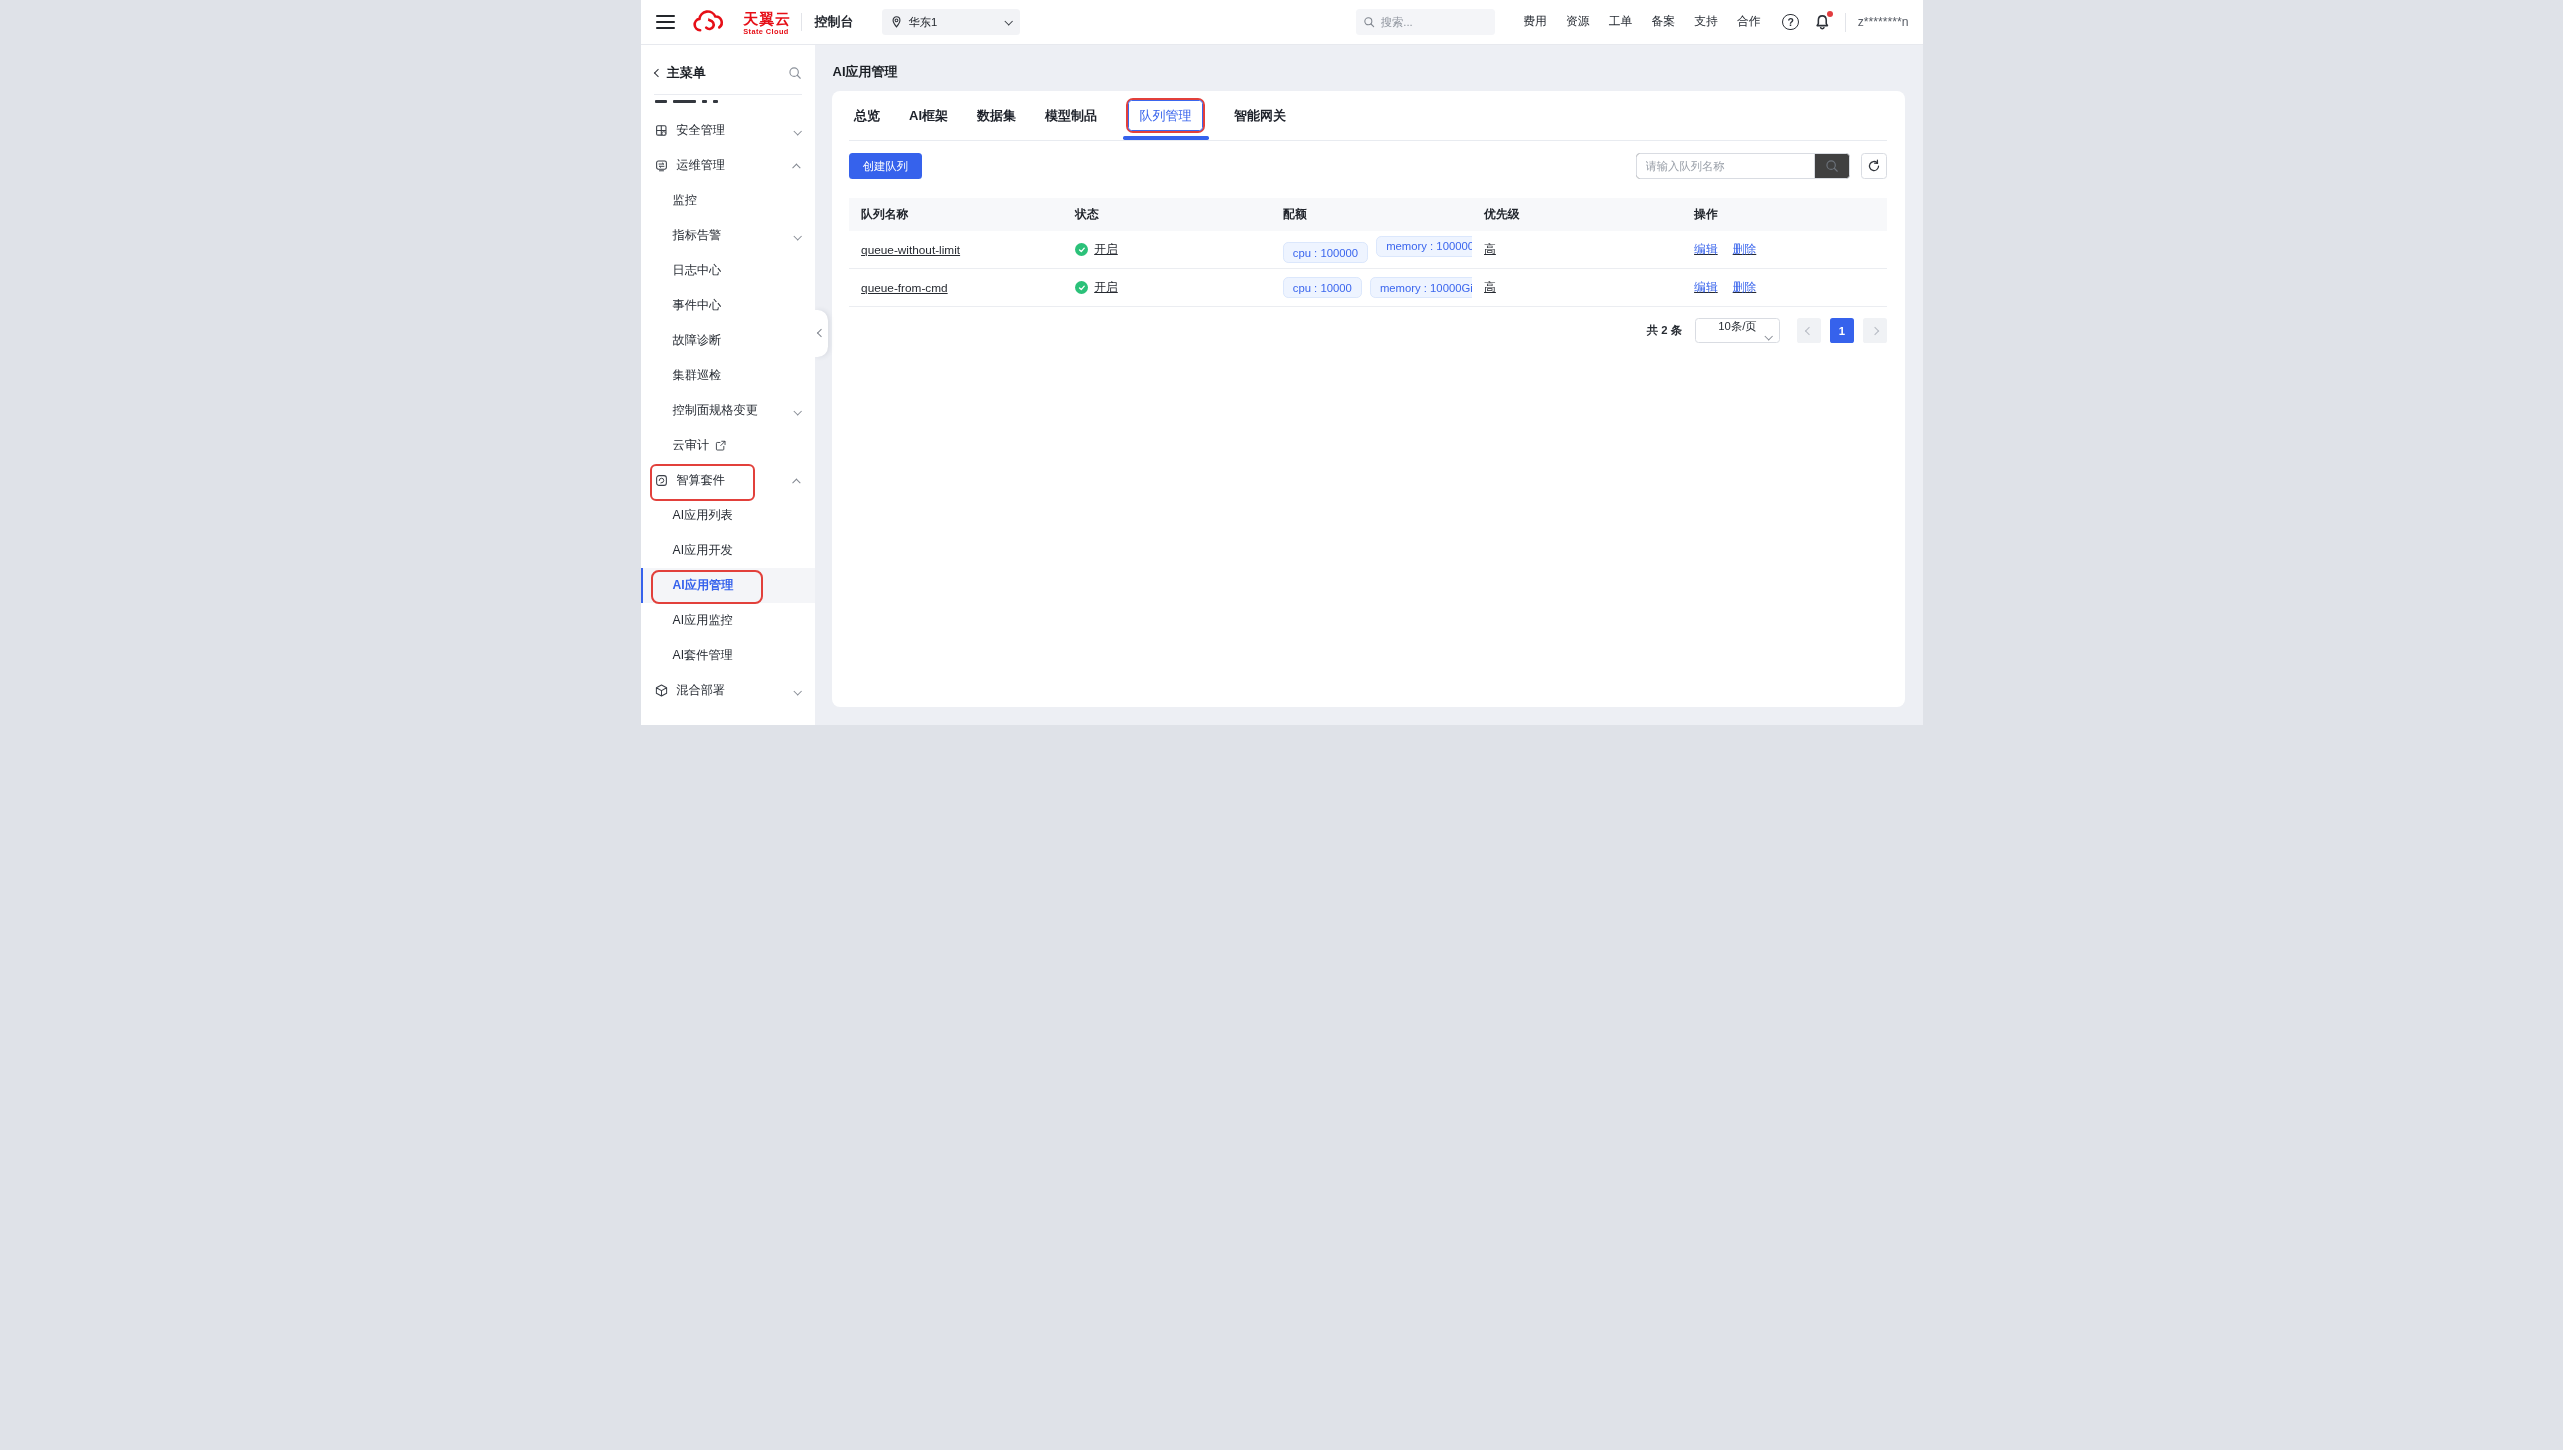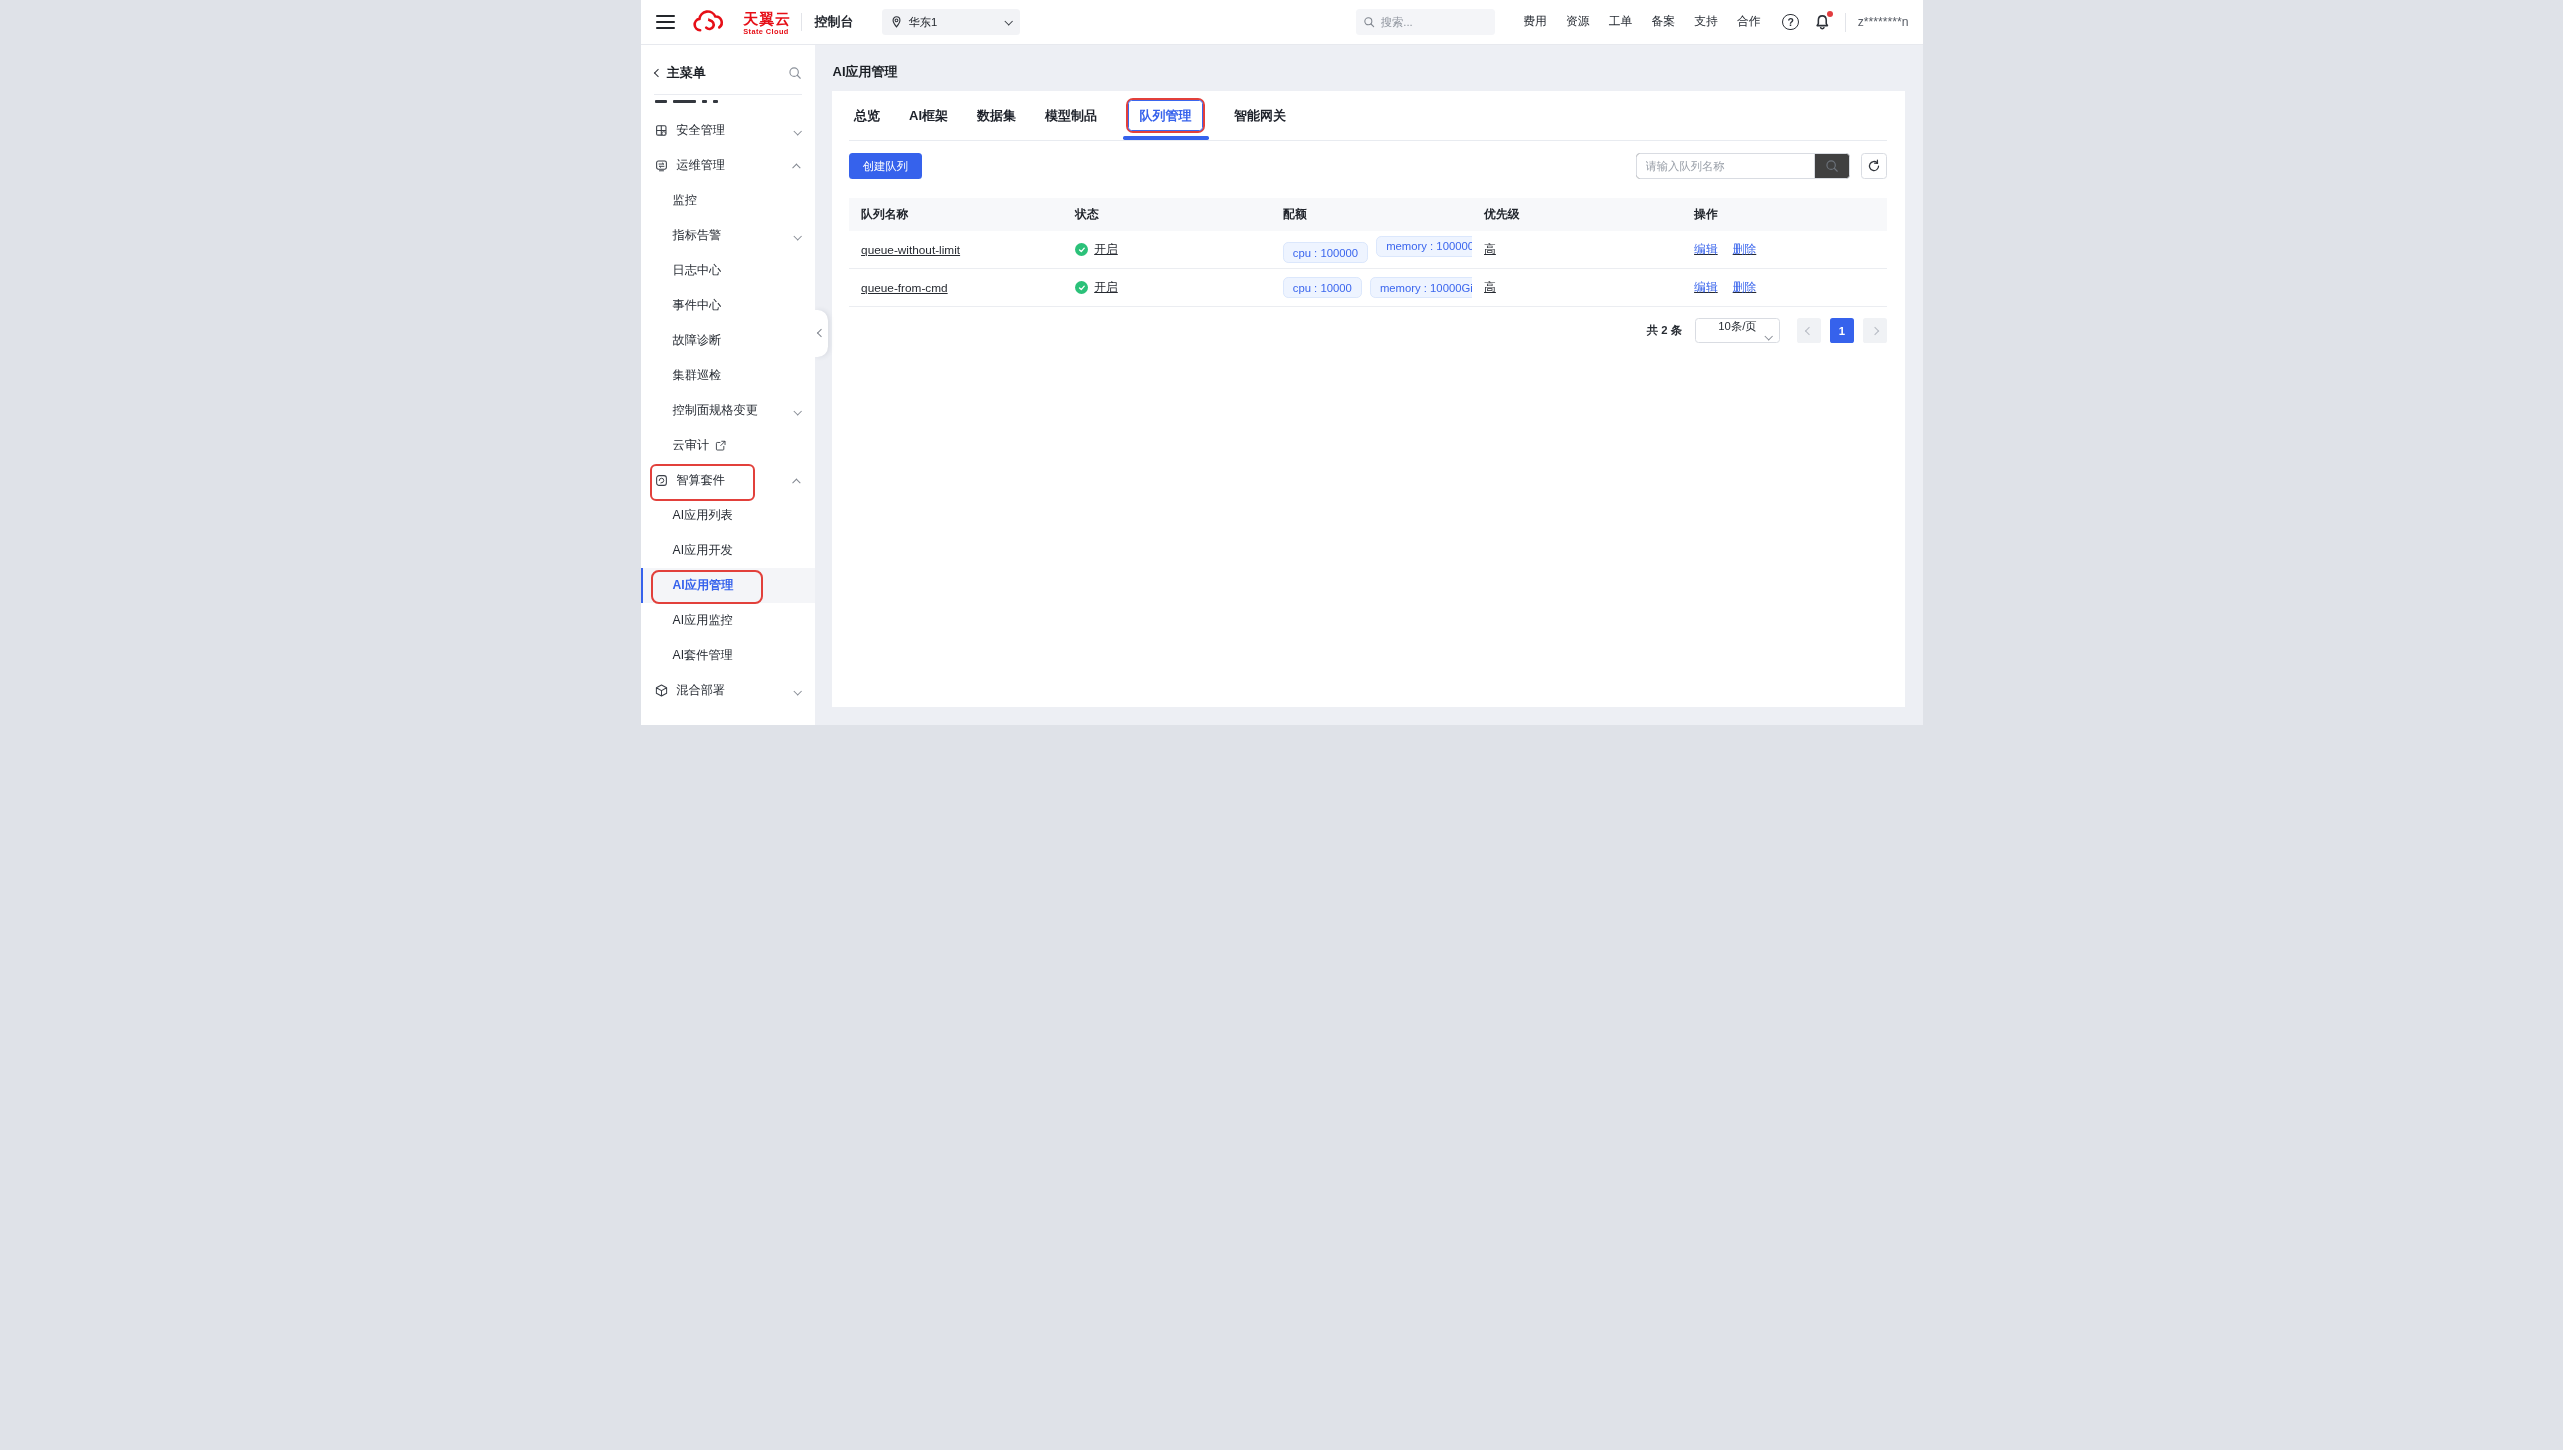--- a/index.html
+++ b/index.html
@@ -82,7 +82,7 @@
   #page-title { position:absolute; left:192px; top:63px; font-size:13px; font-weight:bold;
                 color:#1c2026; z-index:5; }
   #card { position:absolute; left:191px; top:91px; width:1073px; height:616px; background:#fff;
-          border-radius:0; padding:0 17.4px; z-index:5; }
+          border-radius:8px; padding:0 17.4px; z-index:5; }
 
   .tabs-row { display:flex; align-items:center; height:50px; border-bottom:0.9px solid #e8ebf0;
               padding-left:5.2px; }

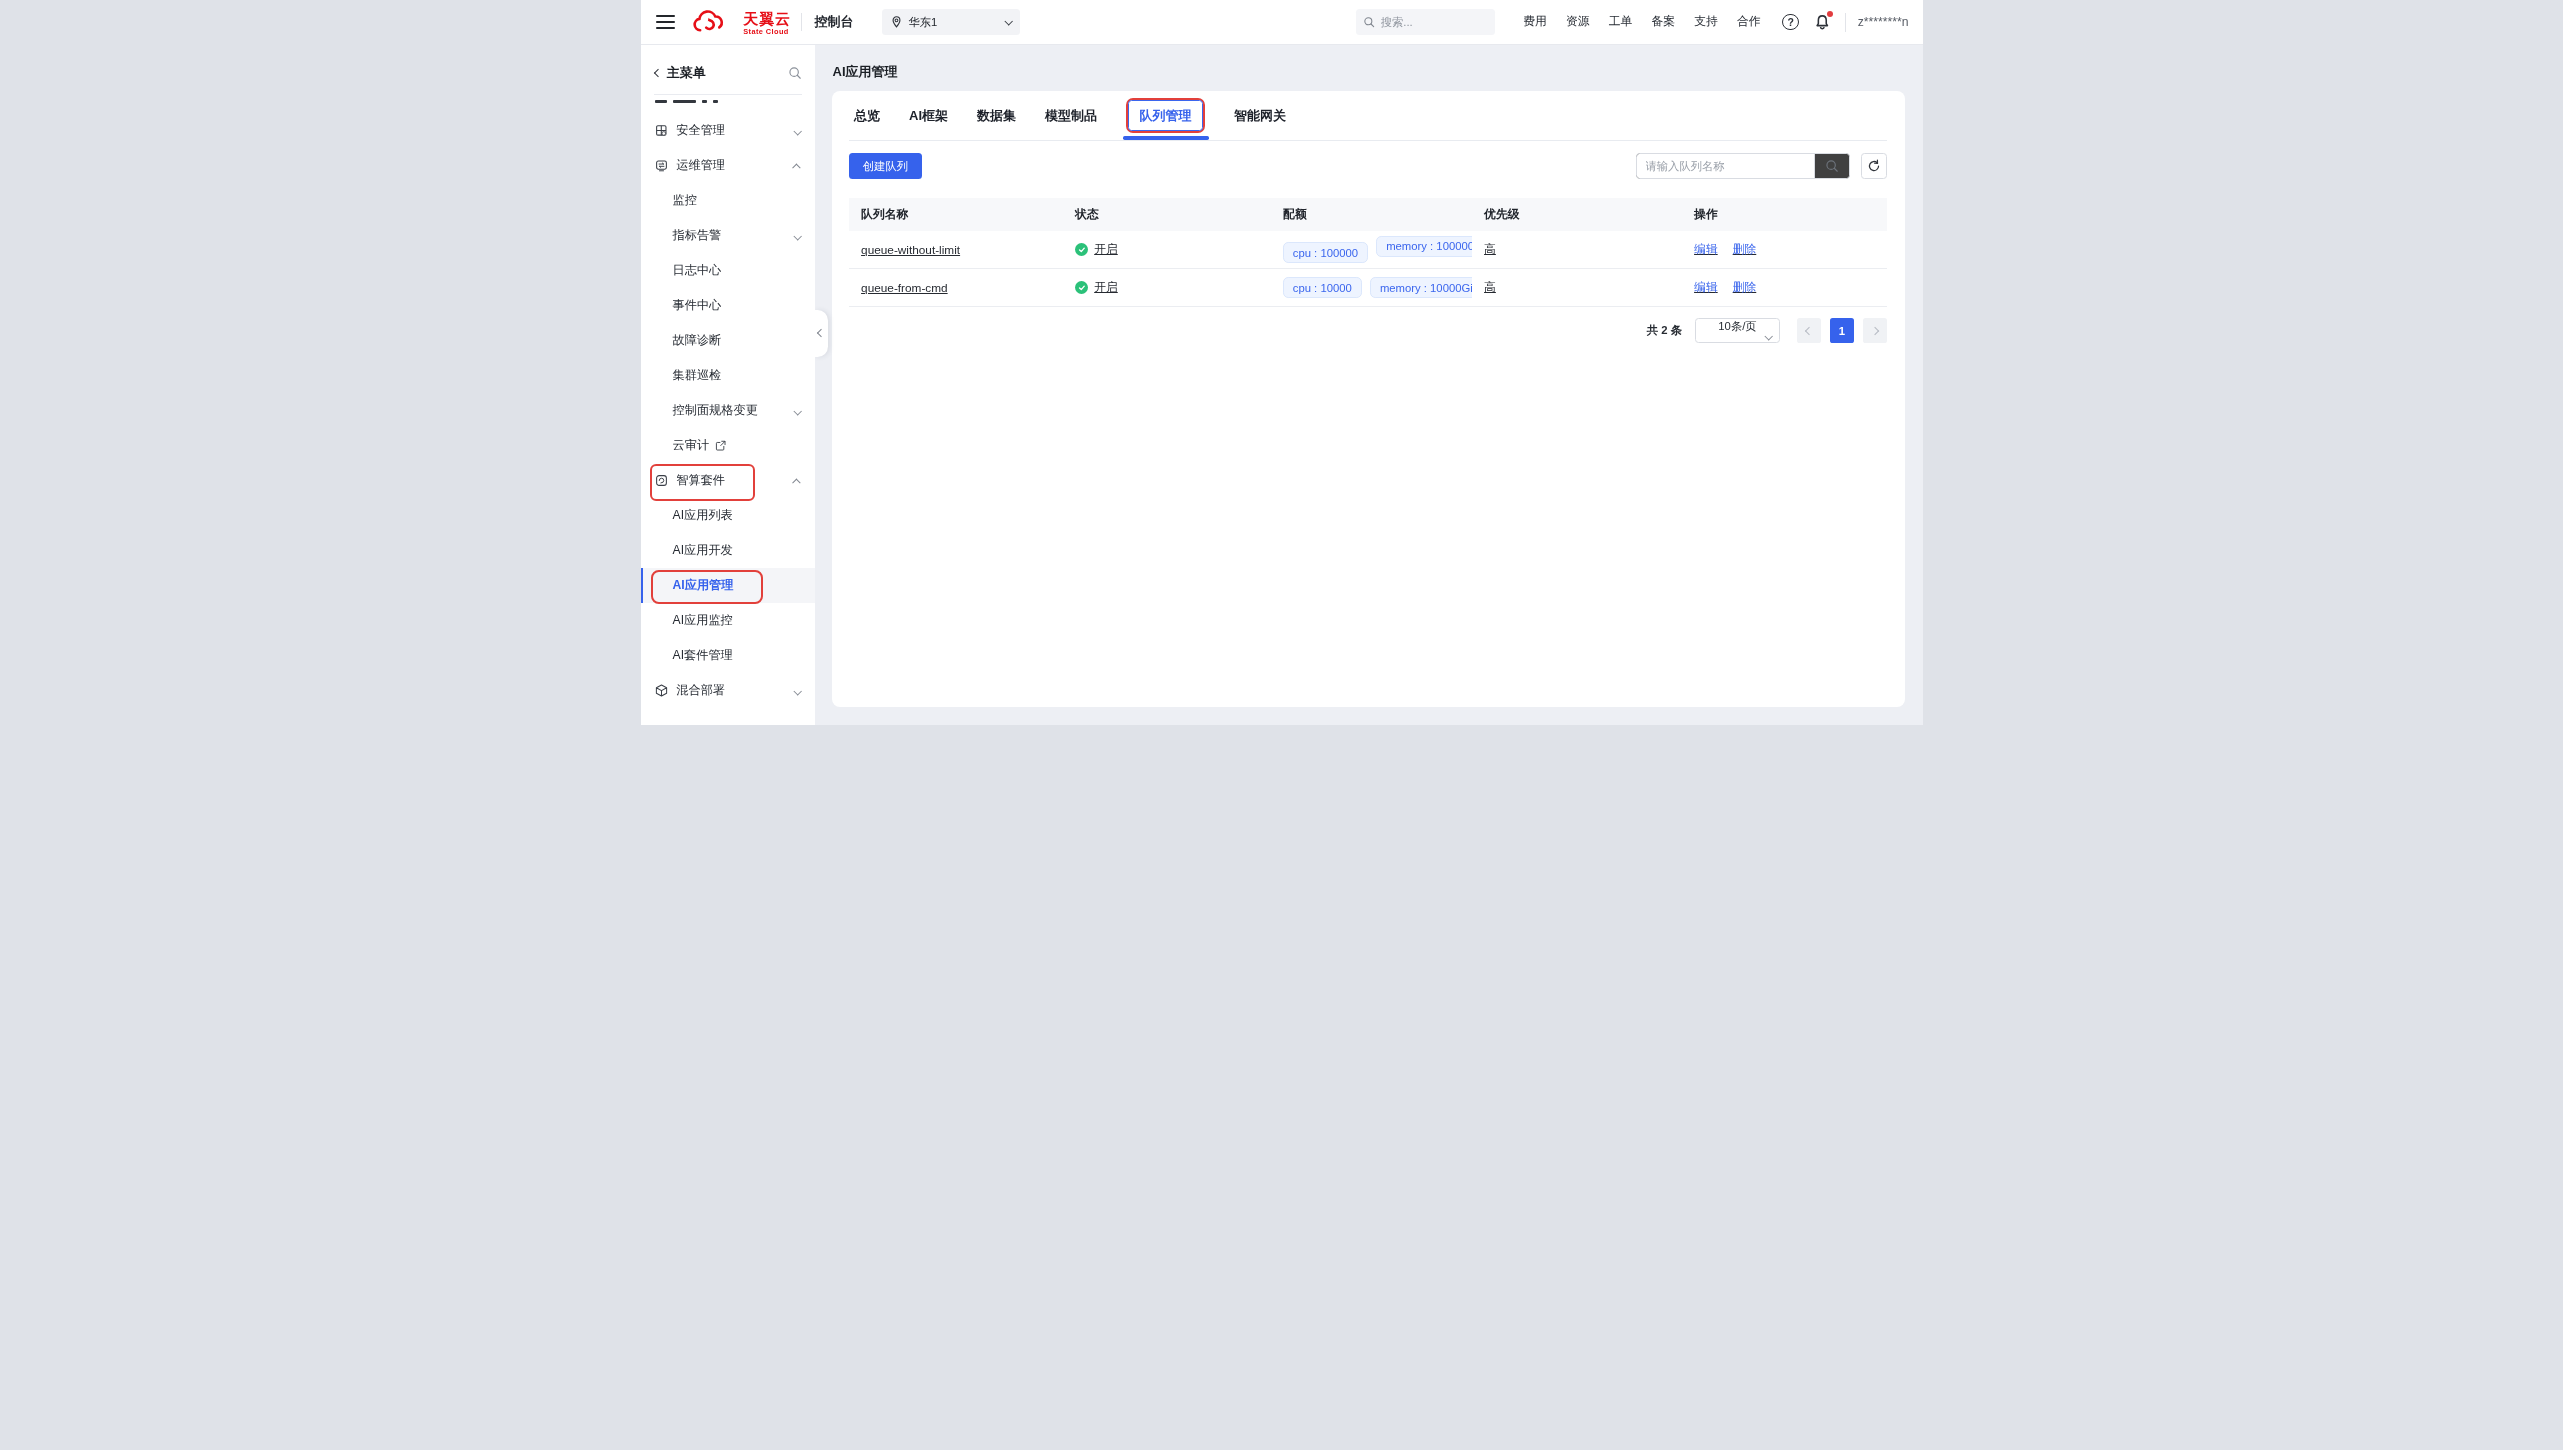--- a/index.html
+++ b/index.html
@@ -94,7 +94,7 @@
   .tab-red-box { position:relative; display:inline-block; border:2.6px solid #e2403b; border-radius:7px;
                  z-index:2; }
   .tab-blue-box { display:inline-block; border:1.7px solid #3b66ee; border-radius:3.5px; background:#fff;
-                  padding:5.2px 10.5px; font-size:13px; font-weight:bold; color:#3662ec; }
+                  padding:5.2px 10.5px; font-size:13px; font-weight:normal; color:#3662ec; }
 
   .toolbar { display:flex; align-items:center; margin-top:12.2px; height:26px; }
   .create-btn { width:73px; height:26px; background:#3662ec; color:#fff; font-size:11.3px;

